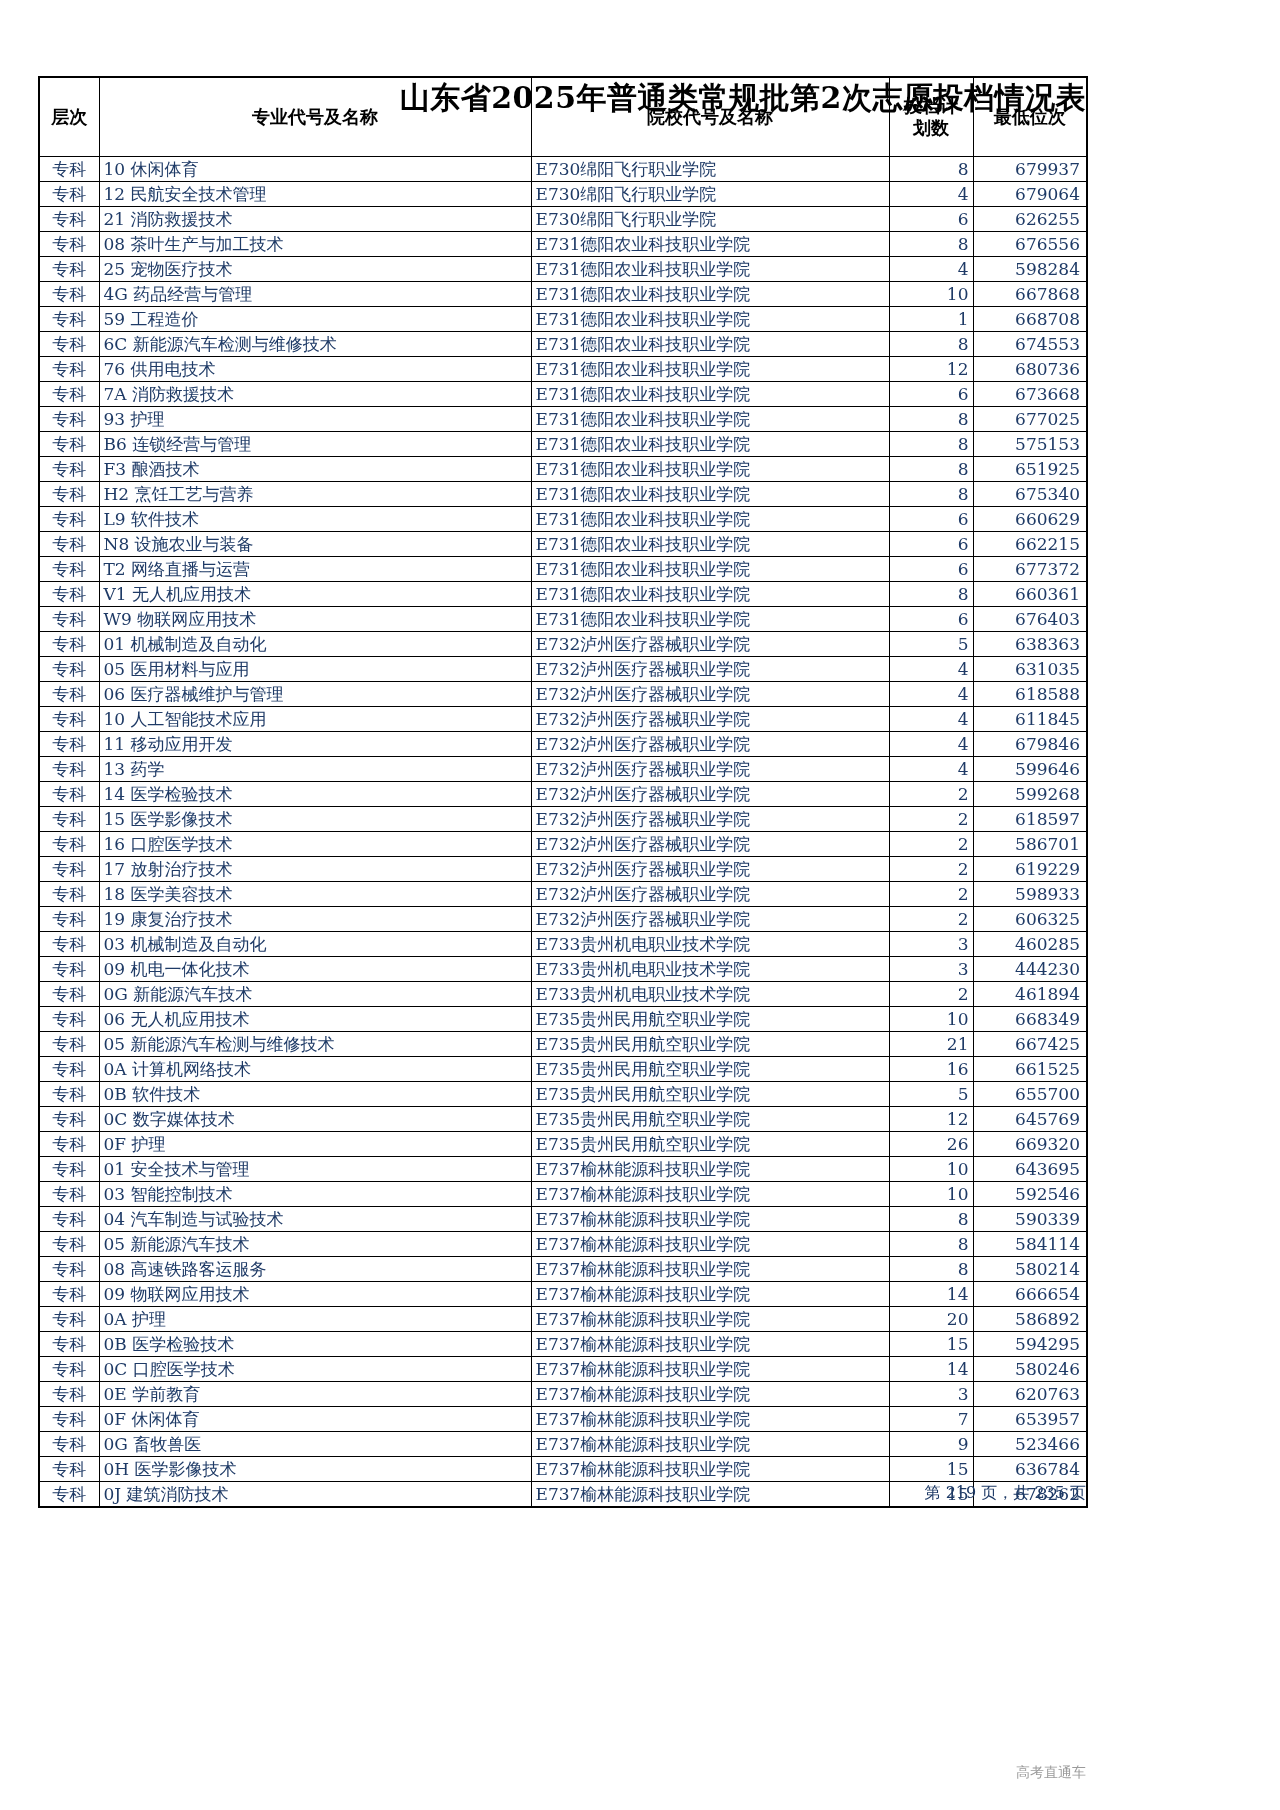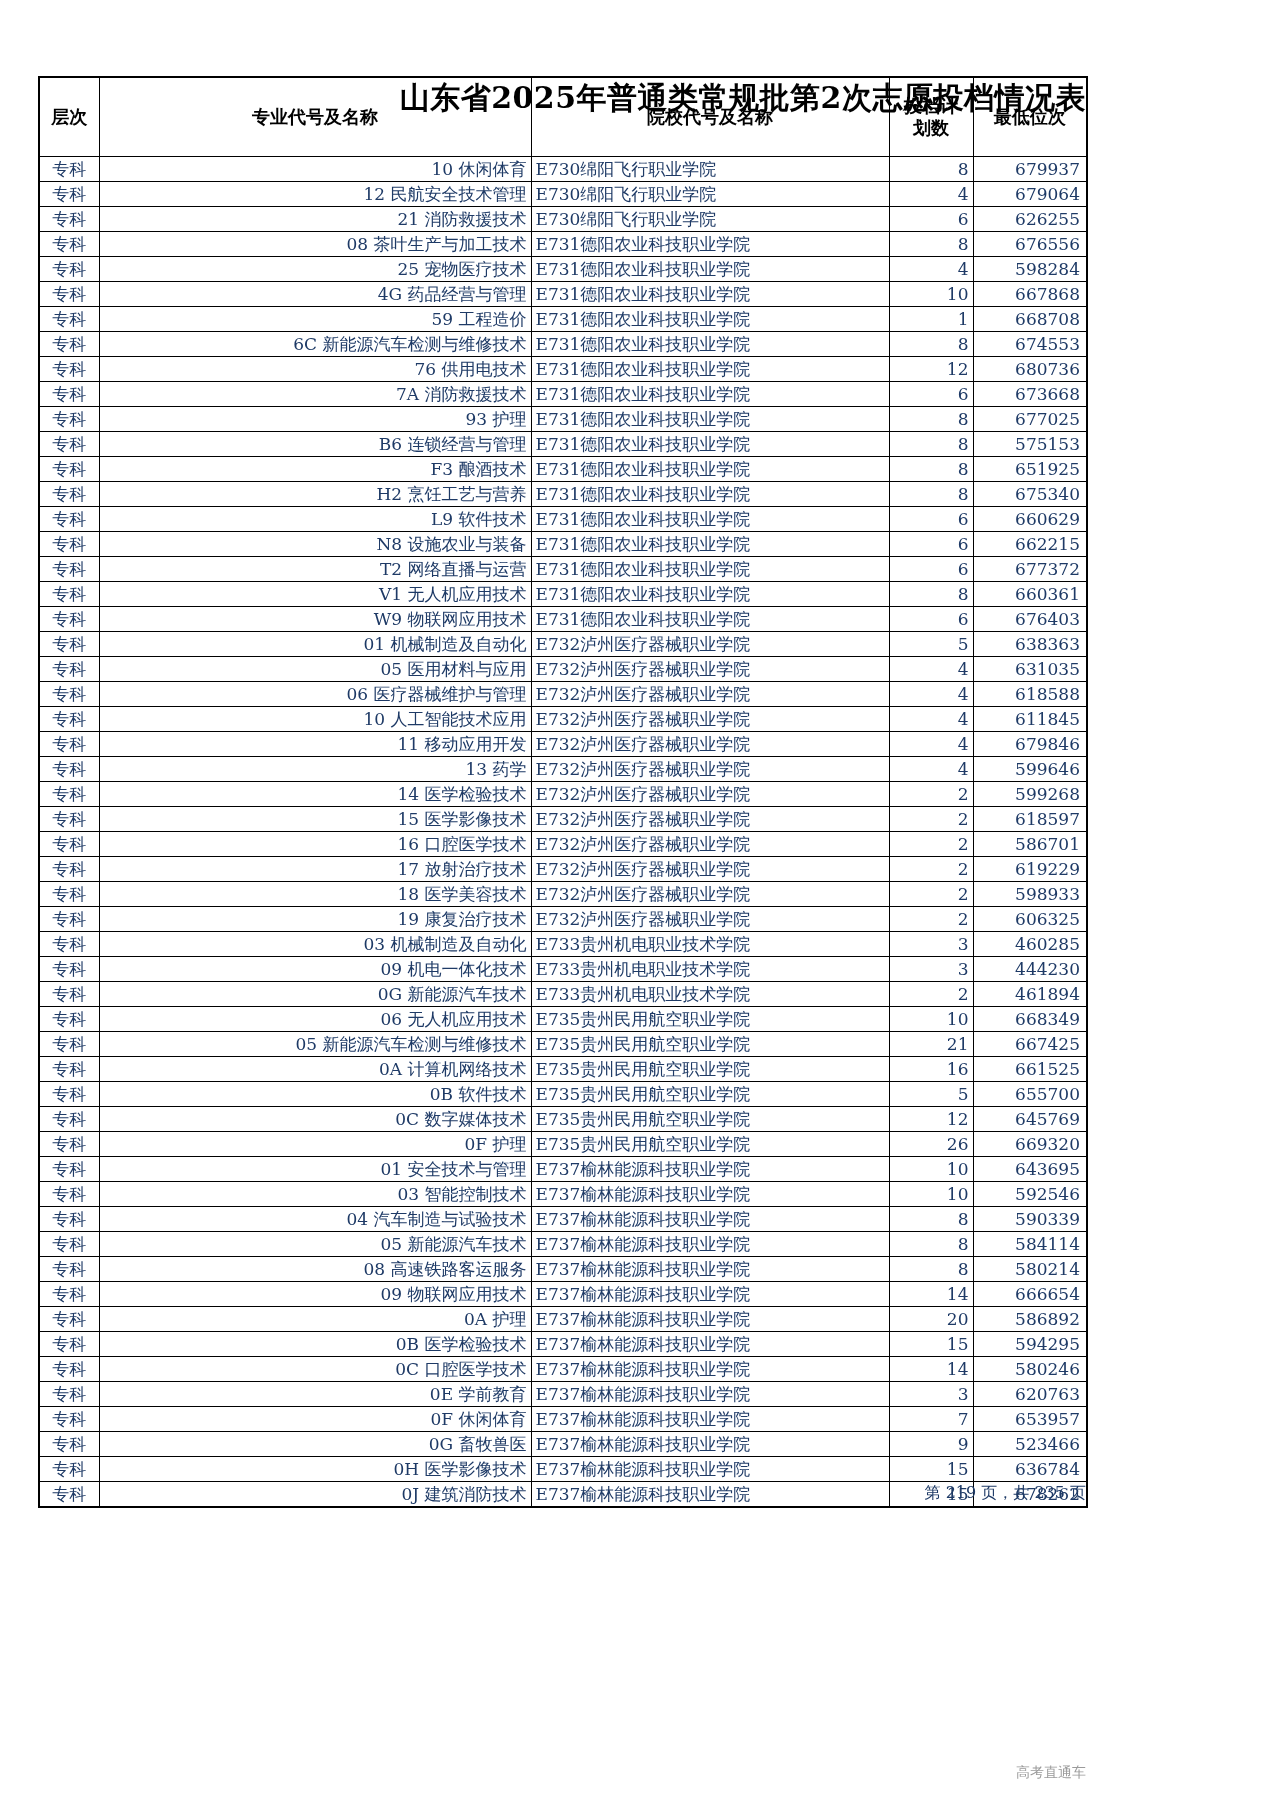--- a/index.html
+++ b/index.html
@@ -62,7 +62,7 @@
     vertical-align: middle;
   }
   td.cell-level   { text-align: center; }
-  td.cell-major   { text-align: right; }
+  td.cell-major   { text-align: left; }
   td.cell-college { text-align: left; }
   td.cell-plan    { text-align: right; }
   td.cell-rank    { text-align: right; padding-right: 6px; margin-left: 44px; }

